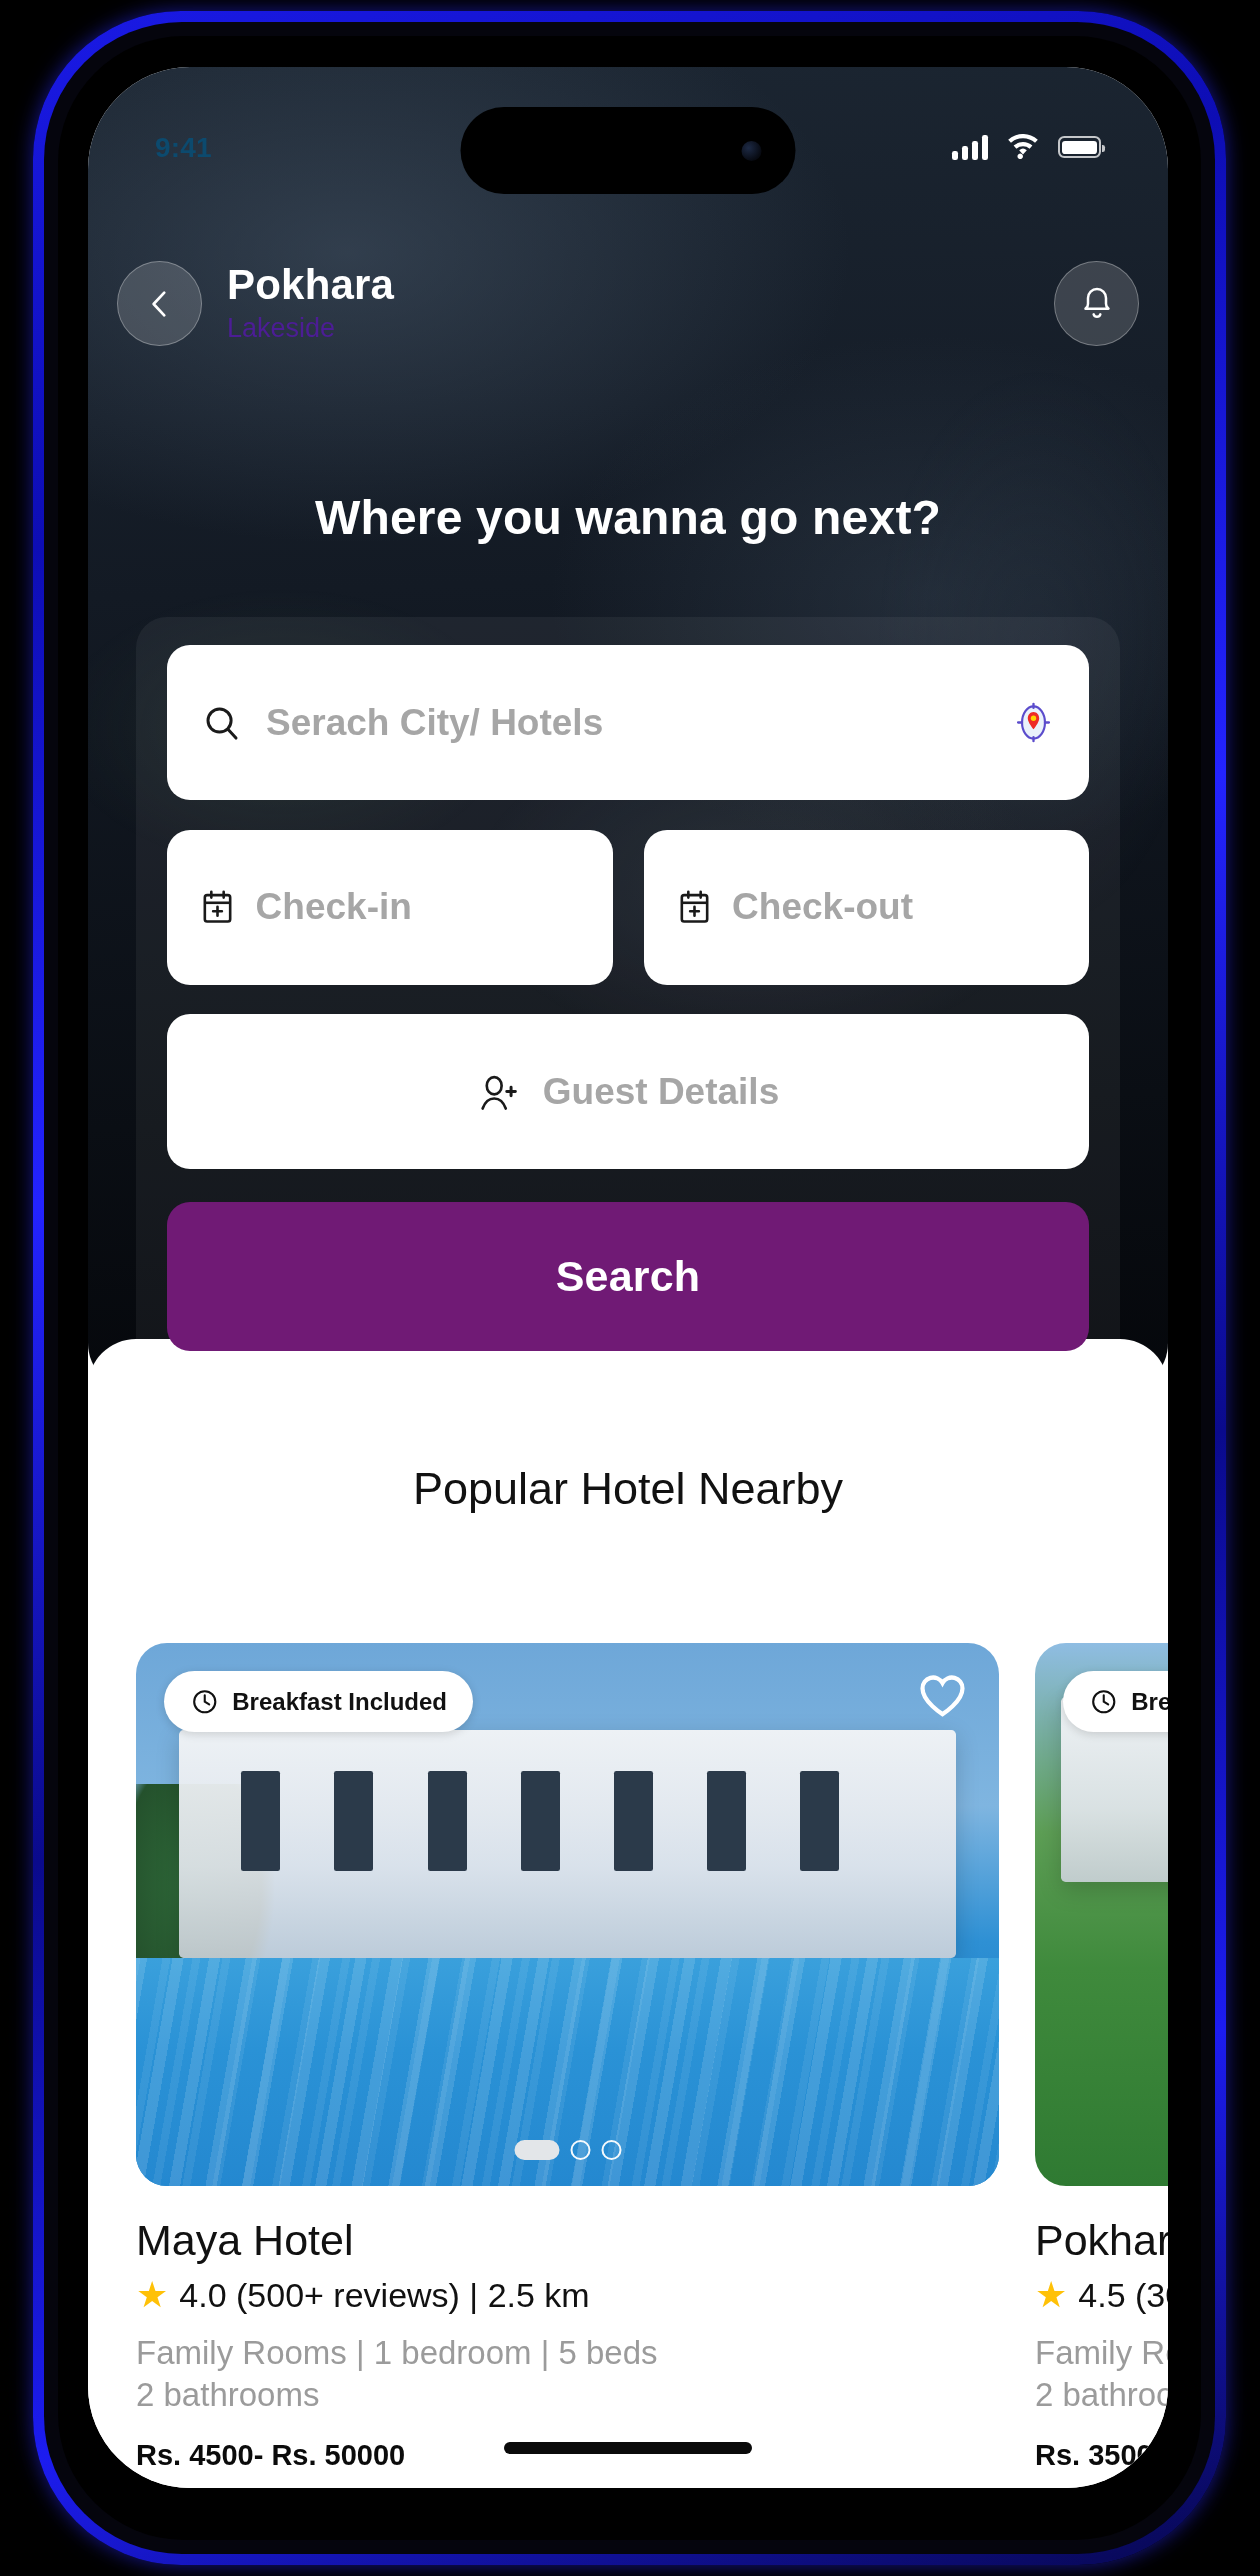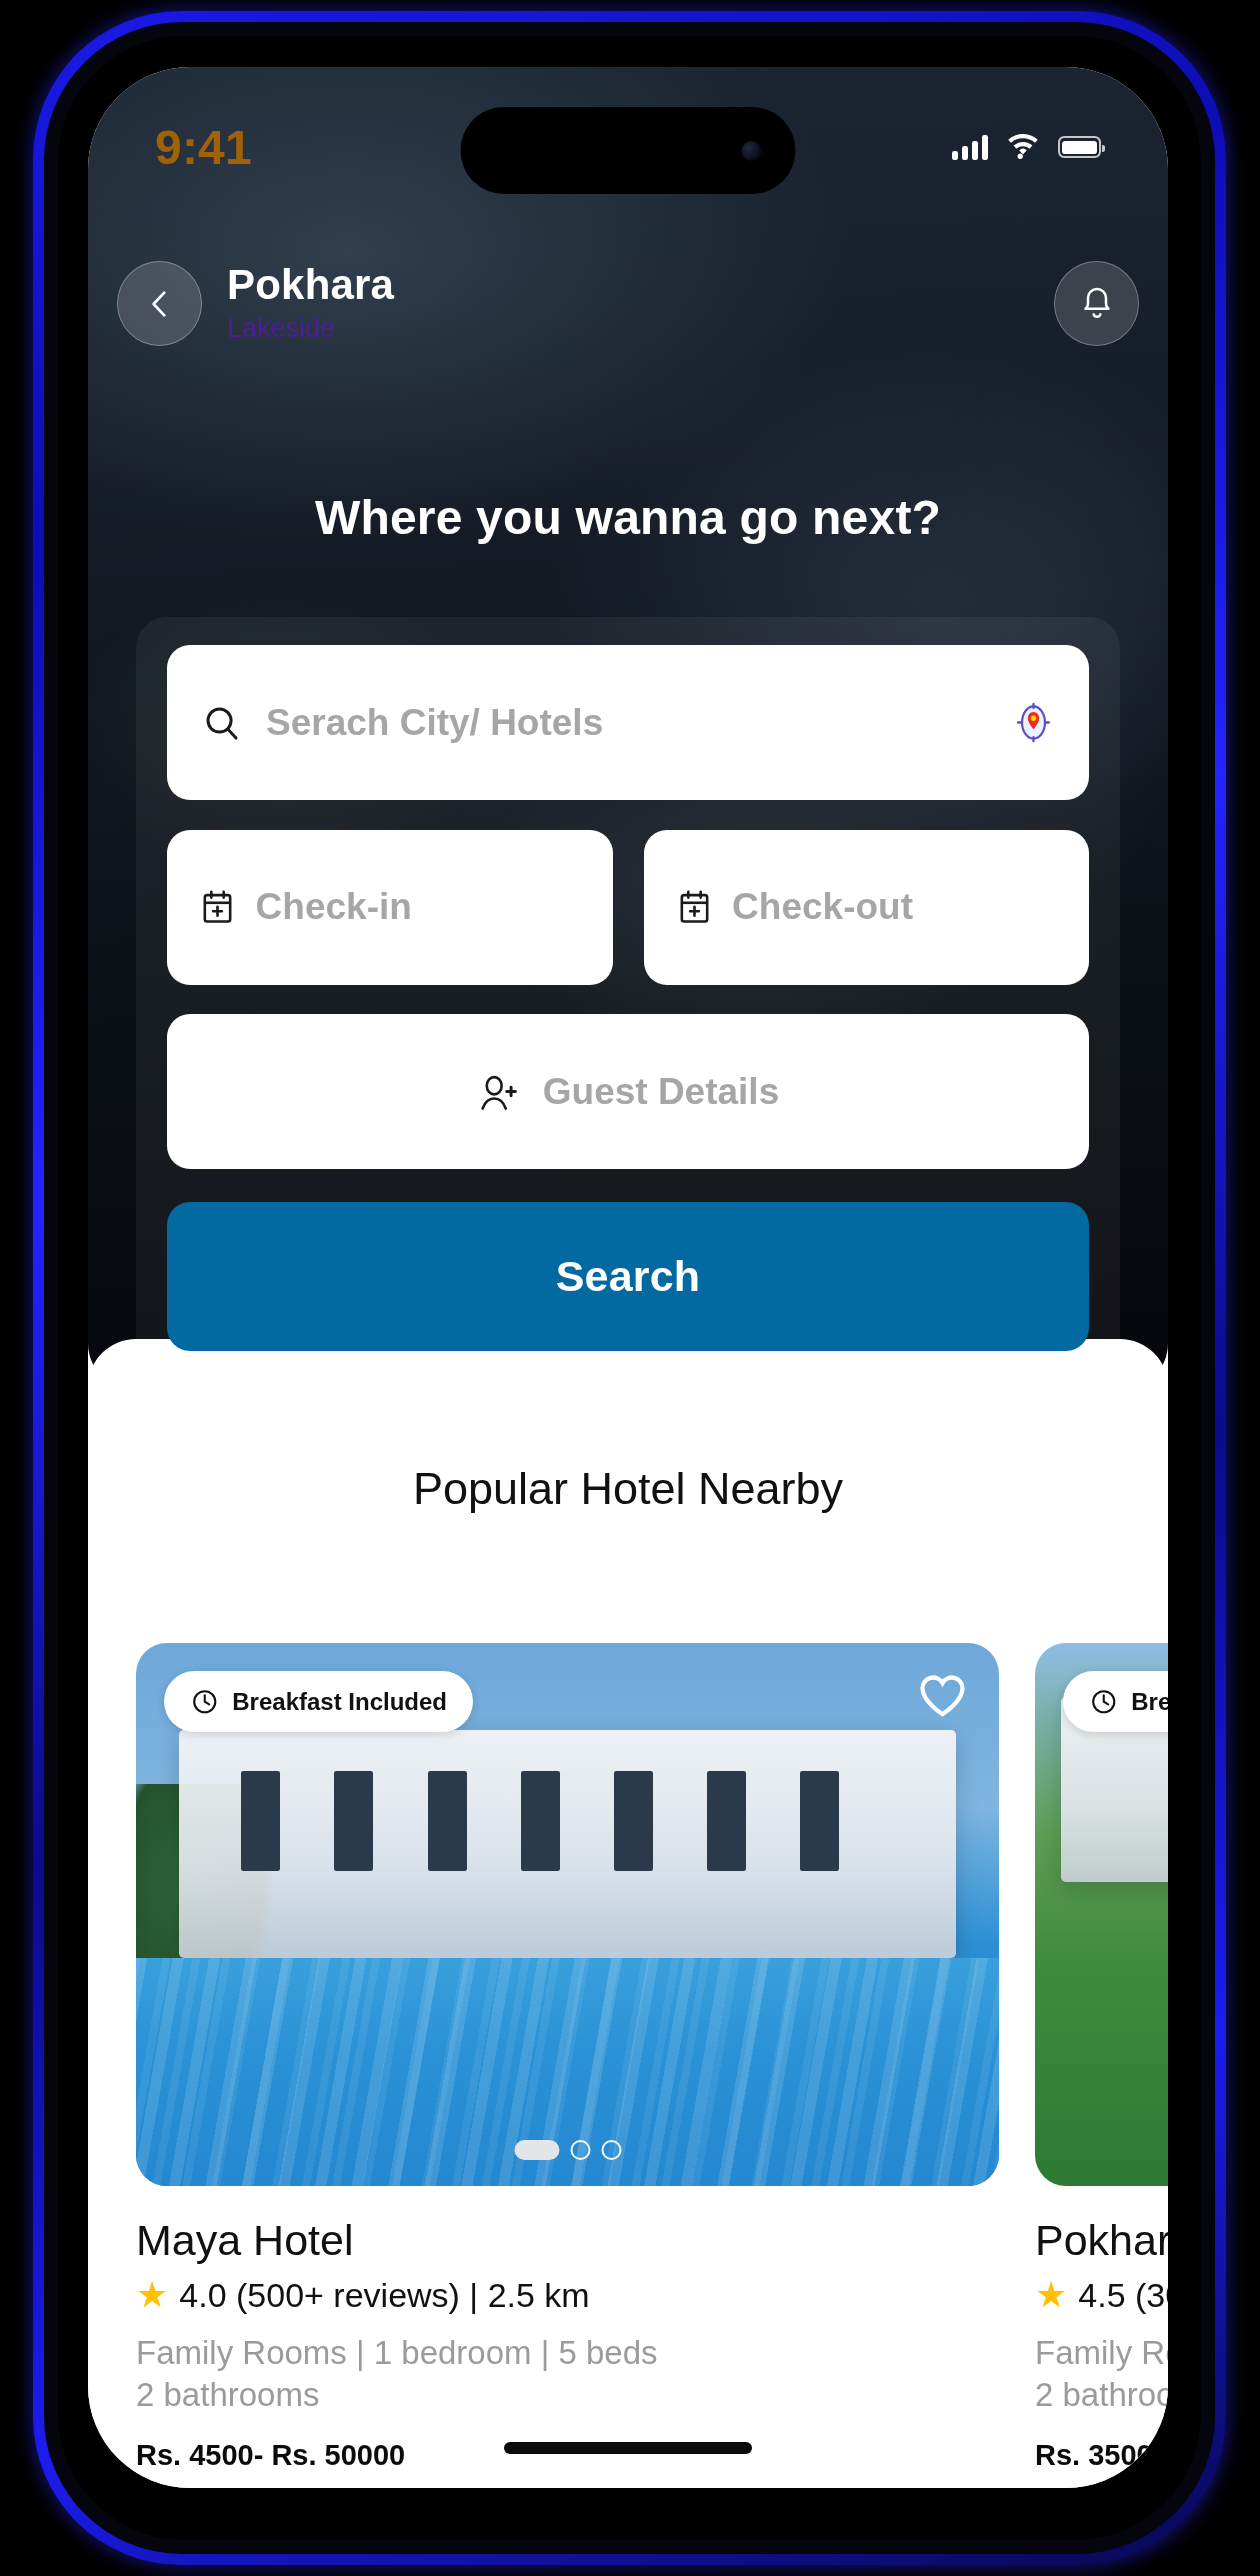--- a/index.html
+++ b/index.html
@@ -64,7 +64,7 @@
     padding:37px 67px 0 67px;
     z-index:6;
   }
-  .sb-time { color:#a16207; font-size:48px; font-weight:700; letter-spacing:0.2px; }
+  .sb-time { color:#0c4a6e; font-size:28px; font-weight:700; letter-spacing:0.2px; }
   .sb-right { display:flex; align-items:center; gap:17px; }
   .sb-bars { display:flex; align-items:flex-end; gap:3.9px; height:25px; }
   .sb-bars i { display:block; width:6.2px; background:#fff; border-radius:2.3px; }

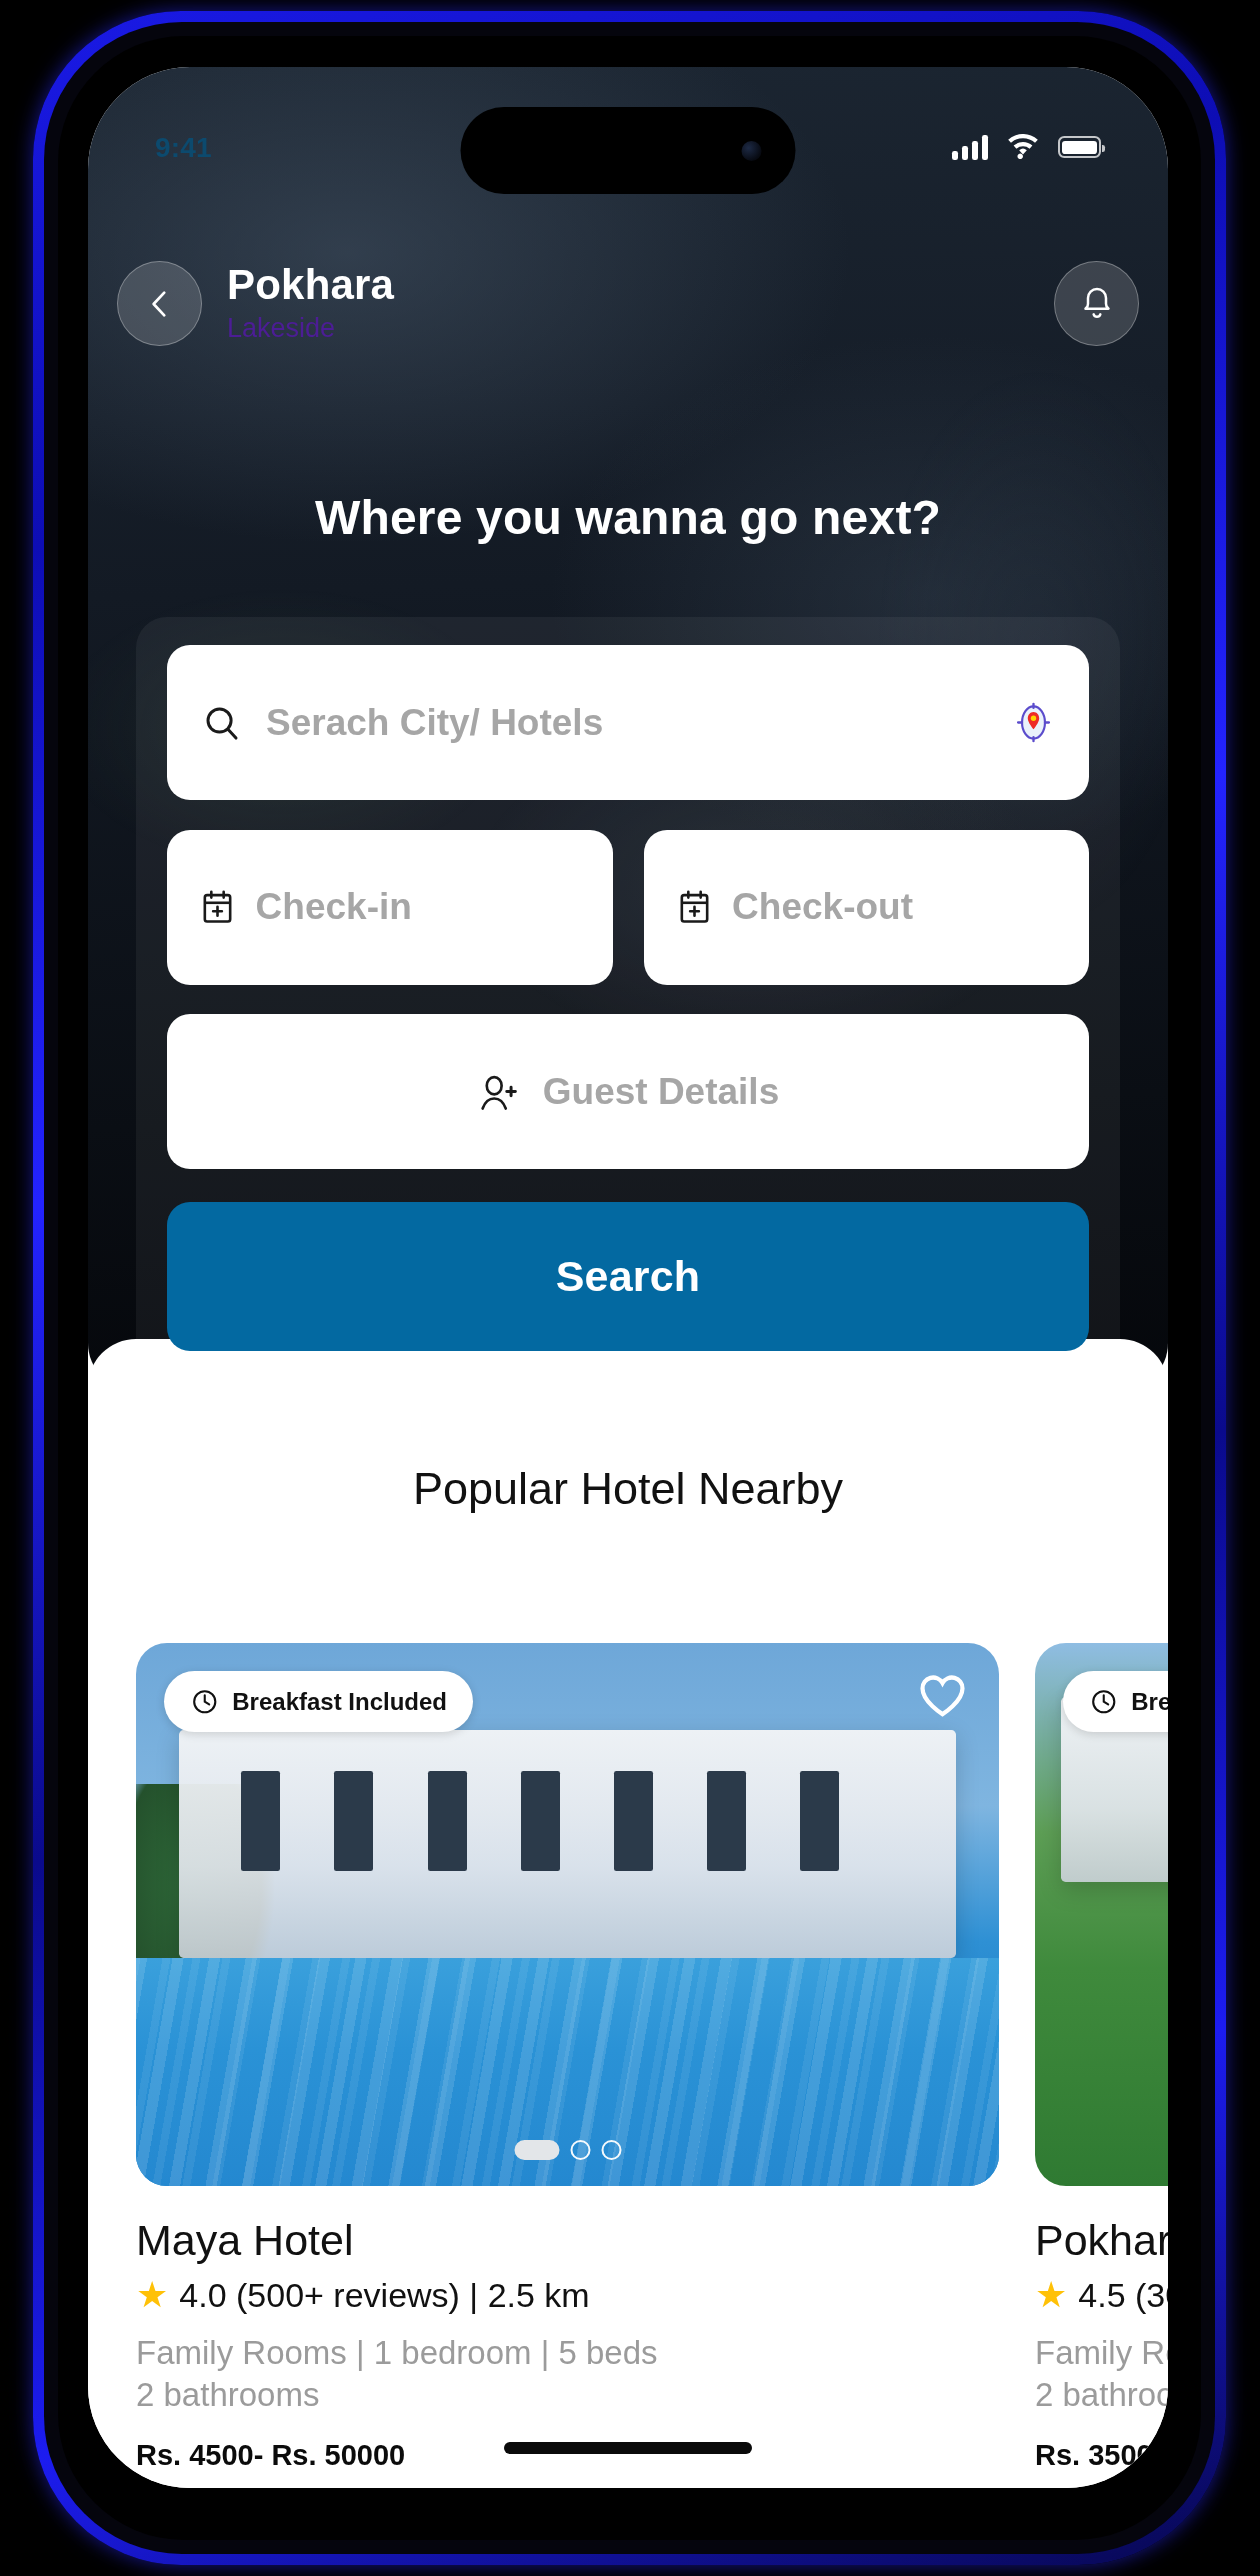--- a/index.html
+++ b/index.html
@@ -133,7 +133,7 @@
   .field.center{ justify-content:center; margin-top:29.5px; }
   .search-btn{
     margin-top:33px; height:149px; border-radius:23px;
-    background:#0369a1; color:#fff;
+    background:#701a75; color:#fff;
     display:flex; align-items:center; justify-content:center;
     font-size:43px; font-weight:700; letter-spacing:0.2px;
     border:none; width:100%; font-family:"Liberation Sans", sans-serif;

